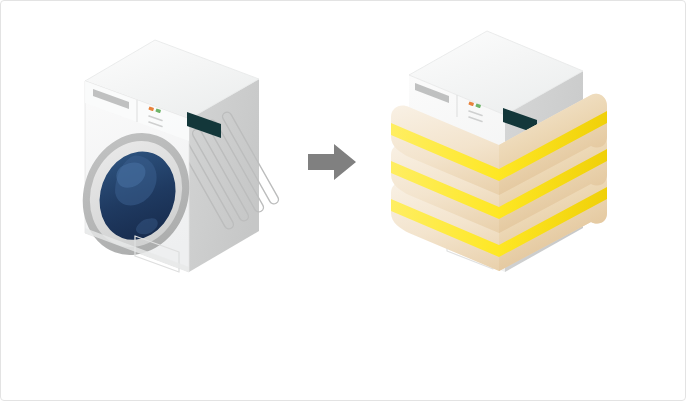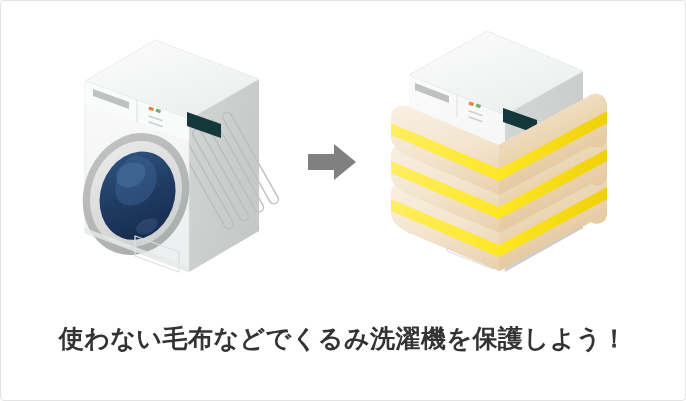--- a/index.html
+++ b/index.html
@@ -226,7 +226,6 @@
     </svg>
   </div>
 
-  <div id="caption">使わない毛布などでくるみ洗濯機を保護しよう！</div>
 
 </div>
 

